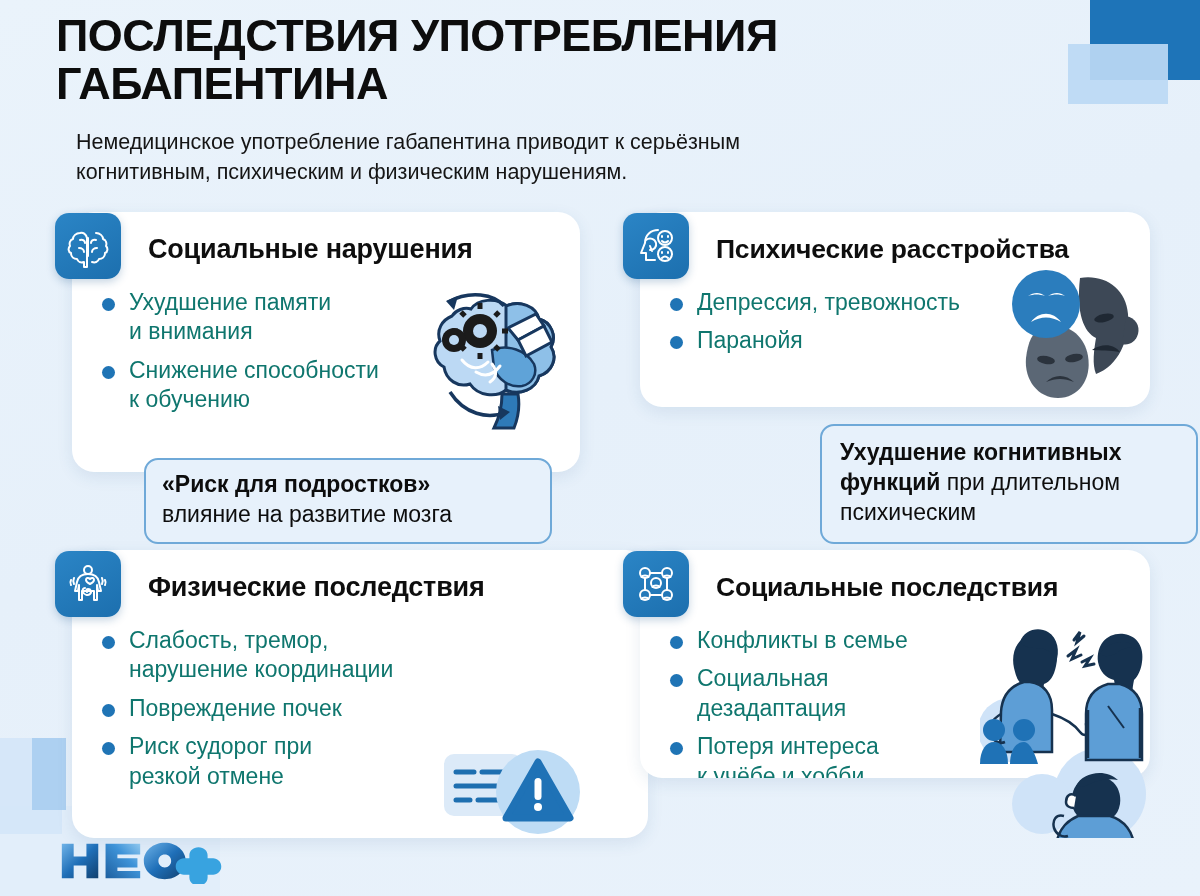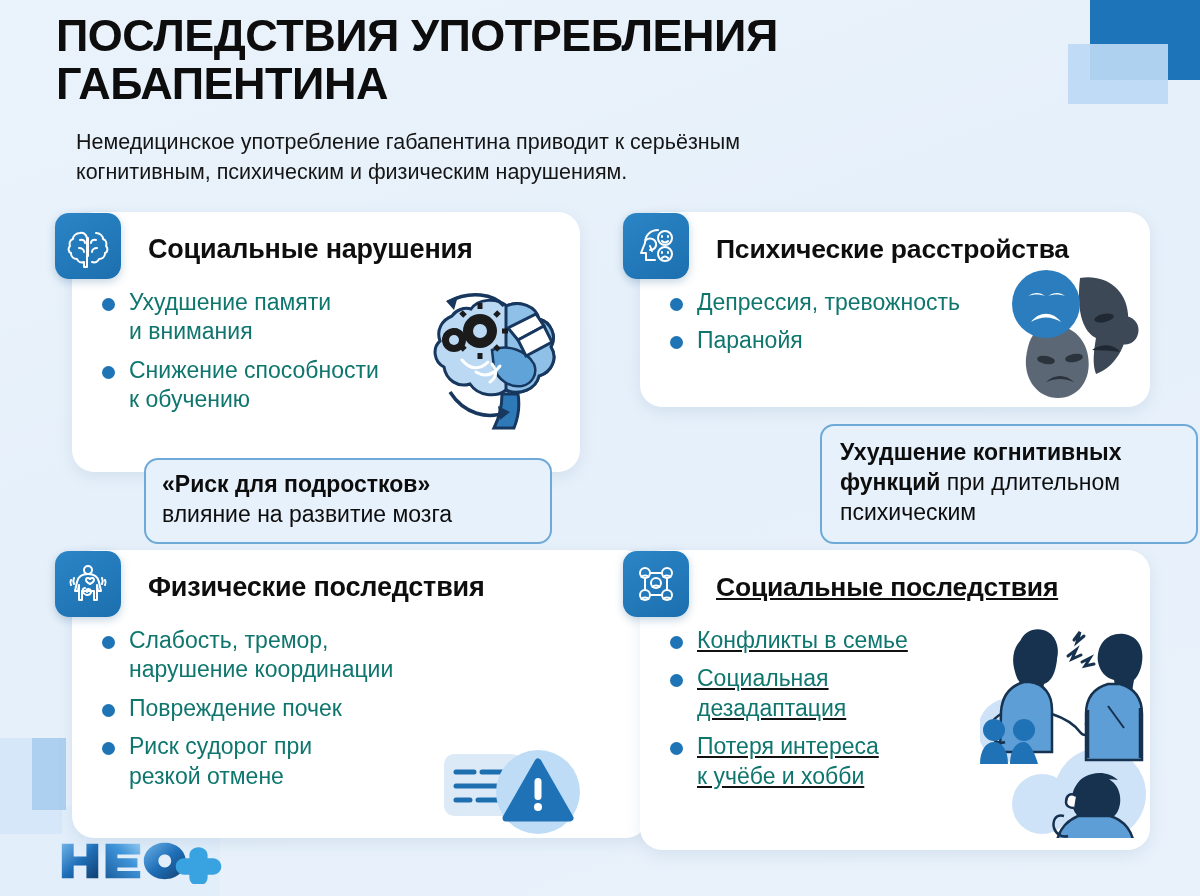--- a/index.html
+++ b/index.html
@@ -62,7 +62,7 @@
   .card-1 { left: 72px;  top: 212px; width: 508px; height: 260px; }
   .card-2 { left: 640px; top: 212px; width: 510px; height: 195px; }
   .card-3 { left: 72px;  top: 550px; width: 576px; height: 288px; }
-  .card-4 { left: 640px; top: 550px; width: 510px; height: 300px; text-decoration: underline; }
+  .card-4 { left: 640px; top: 550px; width: 510px; height: 228px; }
 
   .card-head {
     display: flex; align-items: center; gap: 16px;

